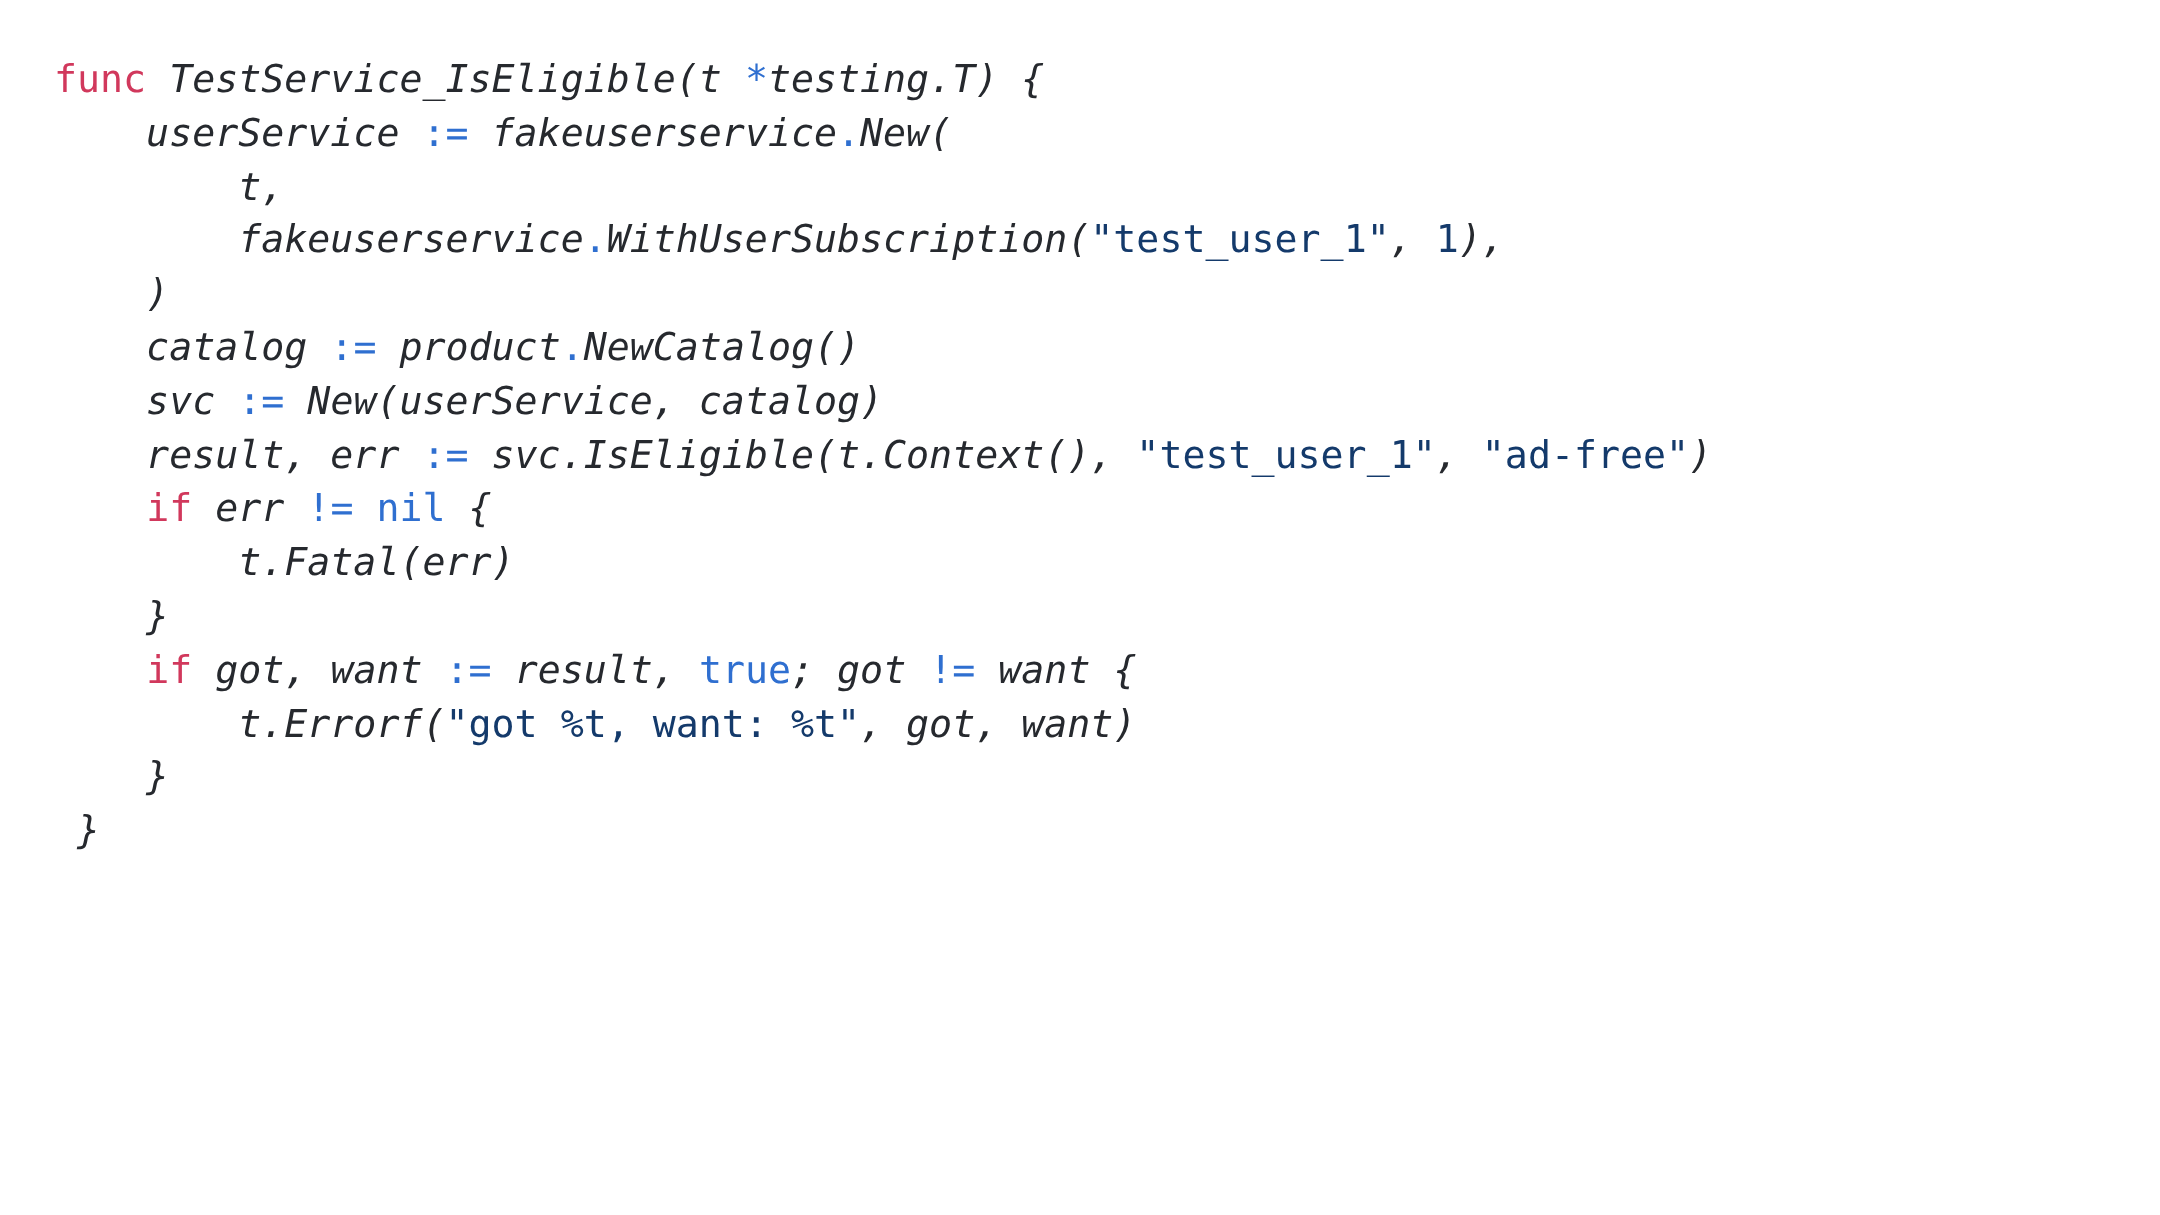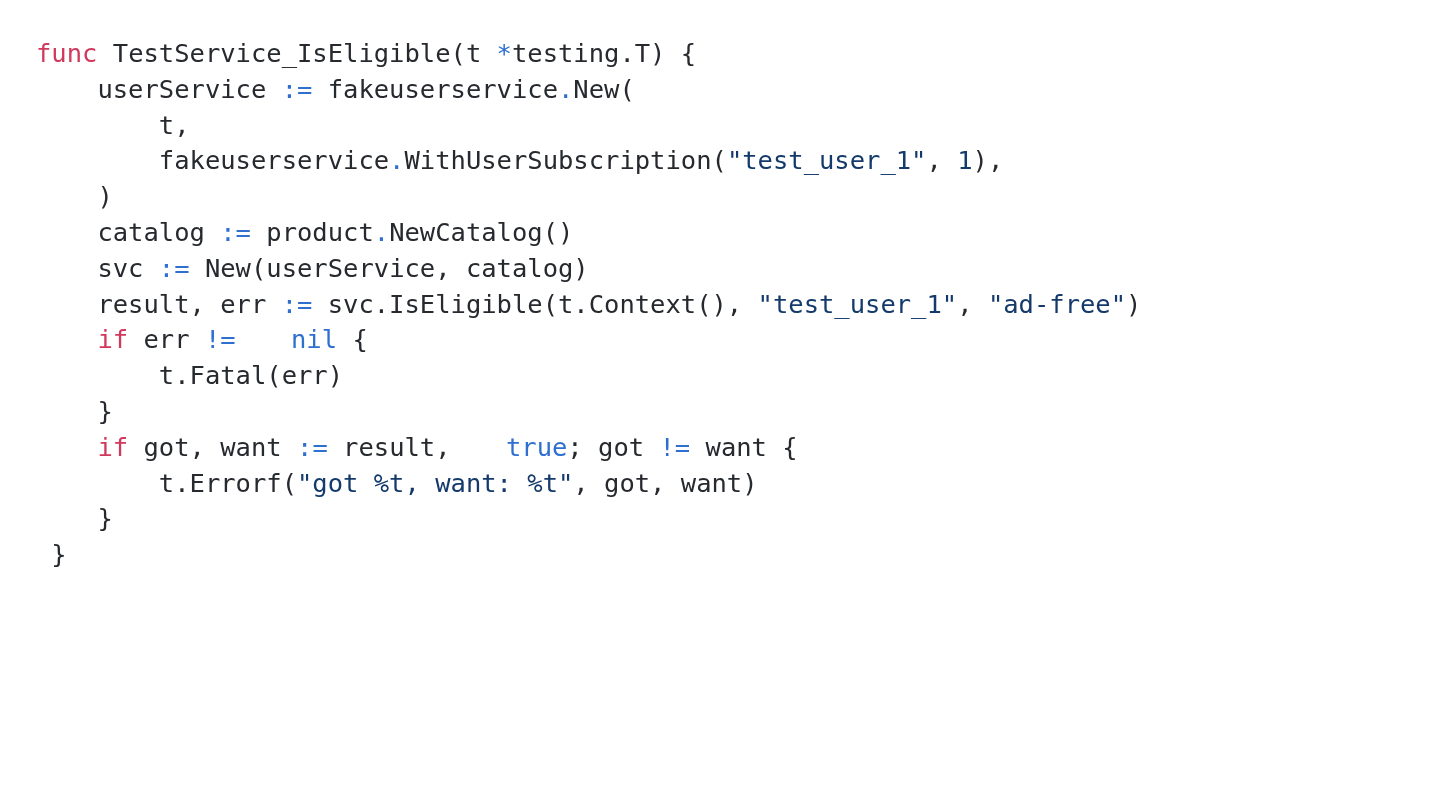--- a/index.html
+++ b/index.html
@@ -36,7 +36,7 @@
   .tok-str     { color: #143a6b; }
   .tok-num     { color: #143a6b; }
   .tok-sel     { color: #2f6fd0; }
-  .tok-plain   { color: #26292e; }
+  .tok-plain   { color: #26292e; font-style: italic; }
 </style>
 </head>
 <body style="background: rgb(255, 255, 255);">

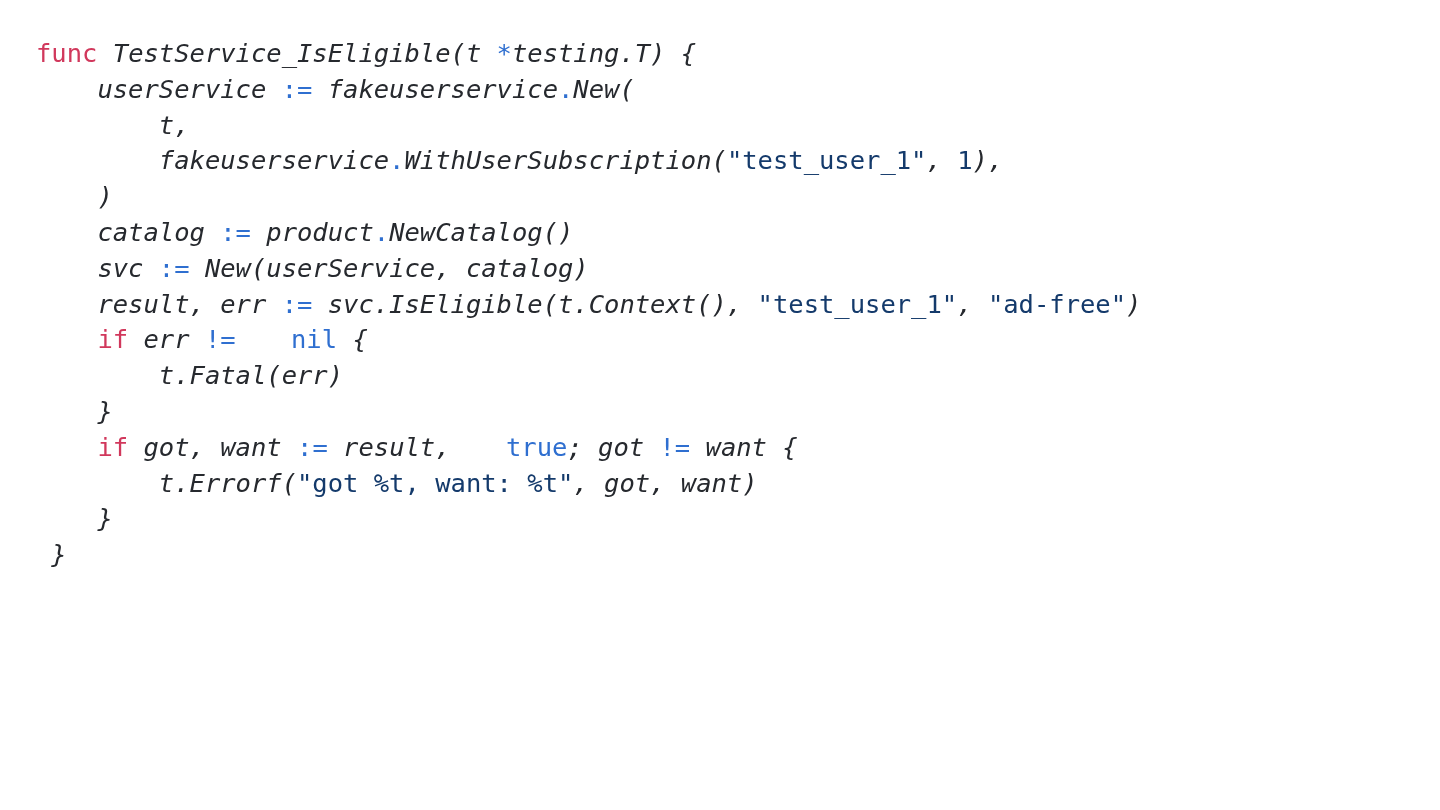--- a/index.html
+++ b/index.html
@@ -32,7 +32,7 @@
   }
   .tok-kw      { color: #d1385c; }
   .tok-op      { color: #2f6fd0; }
-  .tok-lit     { color: #2f6fd0; margin-left: 40px; }
+  .tok-lit     { color: #2f6fd0; }
   .tok-str     { color: #143a6b; }
   .tok-num     { color: #143a6b; }
   .tok-sel     { color: #2f6fd0; }

